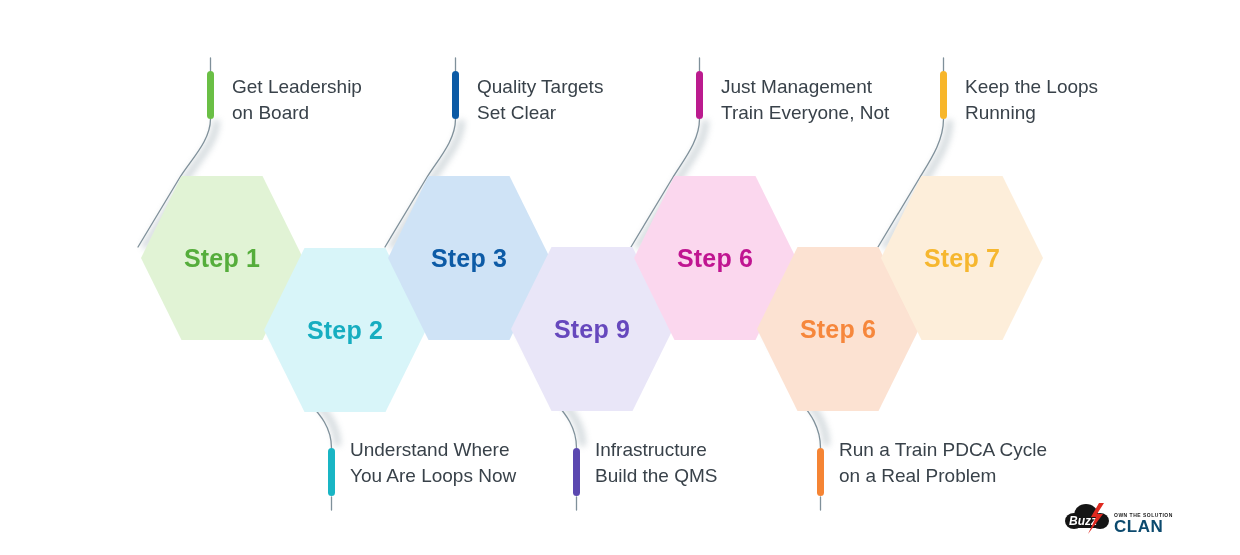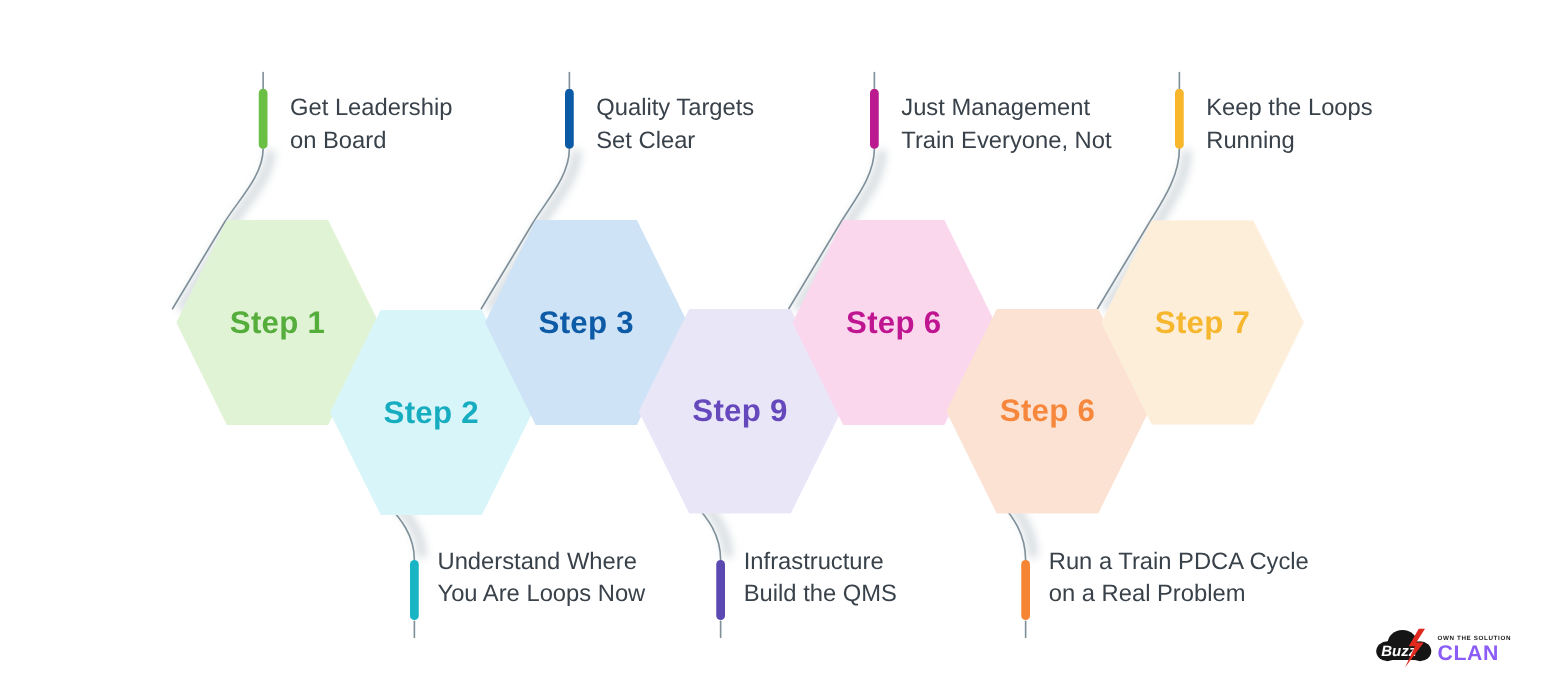--- a/index.html
+++ b/index.html
@@ -41,8 +41,8 @@
   .anno.bottom .anno-text{left:22px;top:-11px;}
   
   .logo{
-    position:absolute;left:1100px;top:500px;
-    display:flex;align-items:center;
+    position:absolute;left:1064px;top:500px;
+    display:flex;align-items:flex-end;
   }
   .logo-right{margin-left:2px;margin-top:4px;}
   .logo-tagline{

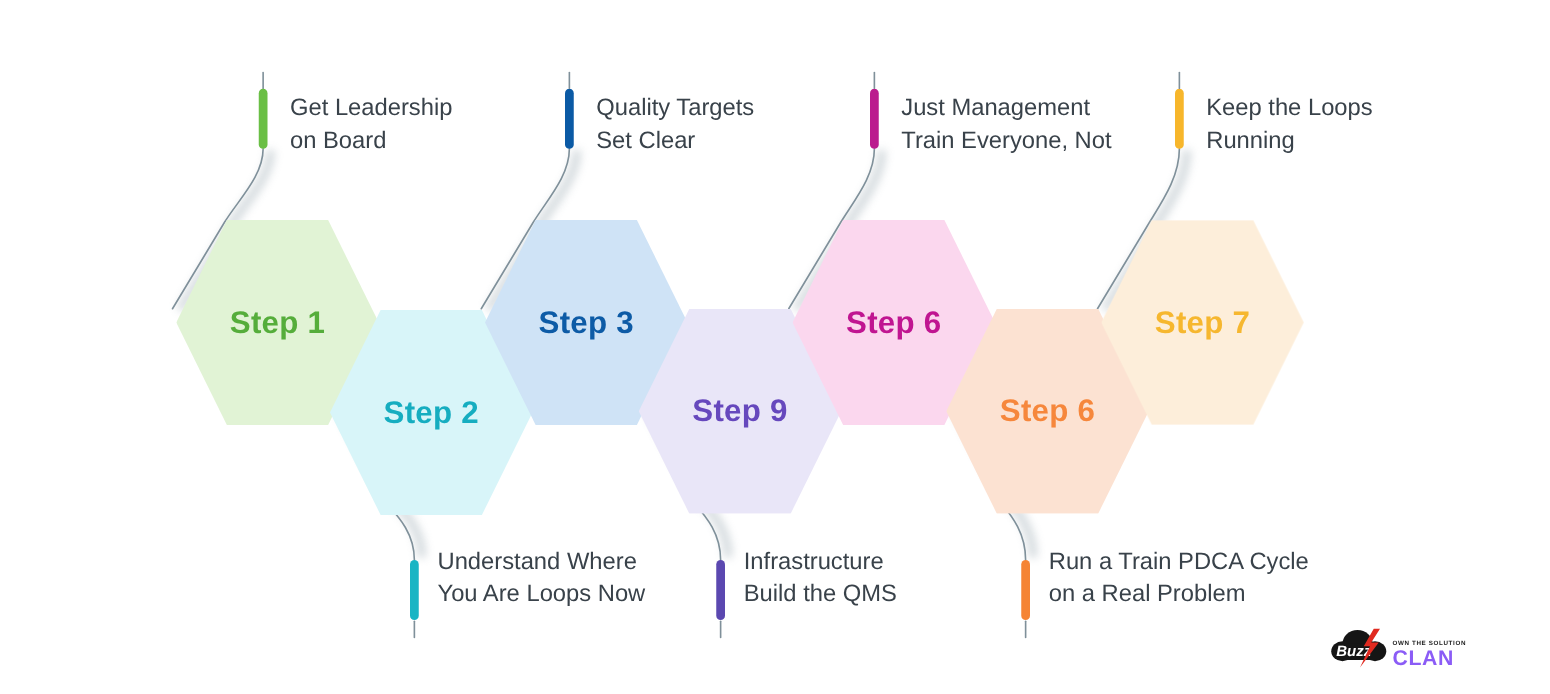--- a/index.html
+++ b/index.html
@@ -51,7 +51,7 @@
   }
   .logo-clan{
     font-size:17px;font-weight:800;letter-spacing:.5px;
-    color:#8b5cf6;line-height:18px;
+    color:#0c4a6e;line-height:18px;
   }
 </style>
 </head>

